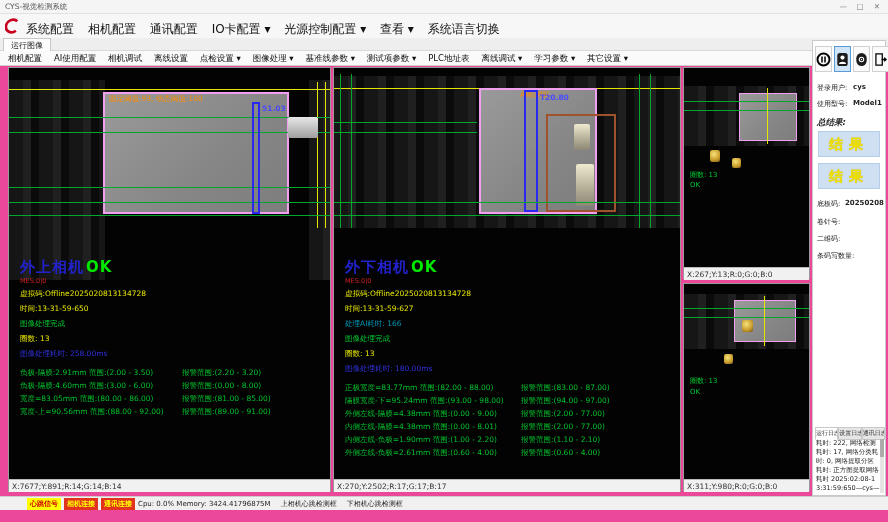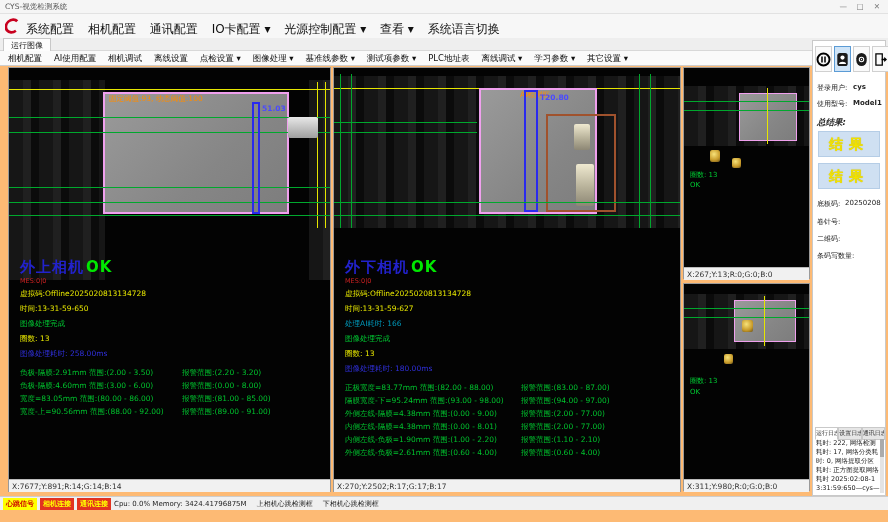--- a/index.html
+++ b/index.html
@@ -4,7 +4,7 @@
 <style>
   * { margin:0; padding:0; box-sizing:border-box; }
   body { background:#555; font-family:"DejaVu Sans","Liberation Sans",sans-serif; }
-  .app { position:relative; width:888px; height:522px; background:#fdba74; overflow:hidden; font-size:9px; color:#111; }
+  .app { position:relative; width:888px; height:522px; background:#ec4899; overflow:hidden; font-size:9px; color:#111; }
 
   
   .titlebar { position:absolute; left:0; top:0; width:888px; height:14px; background:#f5f5f5; border-bottom:1px solid #e2e2e2; }

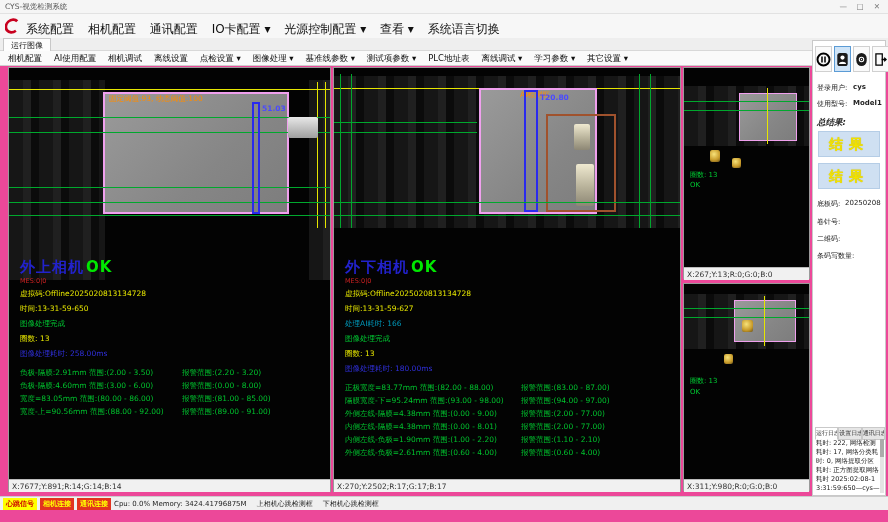--- a/index.html
+++ b/index.html
@@ -284,7 +284,7 @@
     <div class="resultbox" style="top:90px;">结果</div>
     <div class="resultbox" style="top:122px;">结果</div>
     <div class="fld" style="top:158px;">底板码:</div>
-    <div class="fld" style="top:158px; left:32px; font-weight:normal;">20250208</div>
+    <div class="fld" style="top:158px; left:32px; font-weight:bold;">20250208</div>
     <div class="fld" style="top:176px;">卷针号:</div>
     <div class="fld" style="top:193px;">二维码:</div>
     <div class="fld" style="top:210px;">条码写数量:</div>

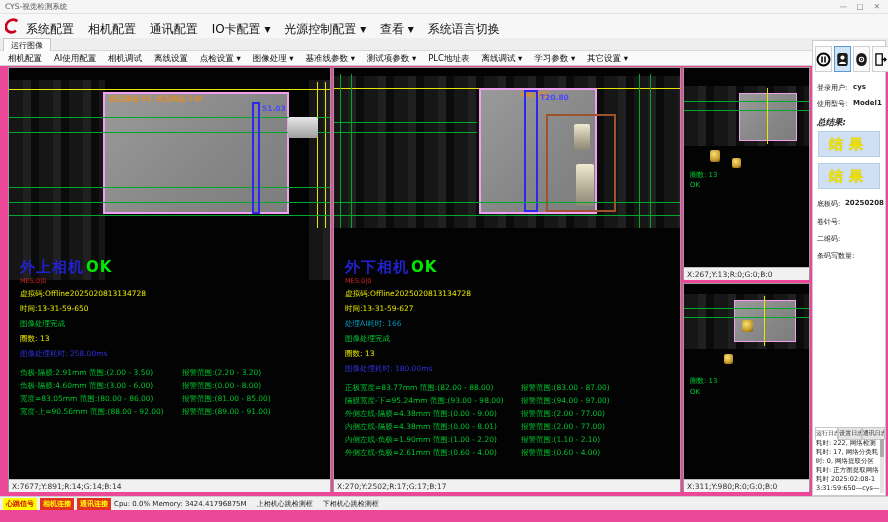--- a/index.html
+++ b/index.html
@@ -80,7 +80,7 @@
   
   .statusbar { position:absolute; left:0; top:496px; width:888px; height:14px; background:#f0f0f0; border-top:1px solid #ccc; display:flex; align-items:center; padding-left:3px; }
   .badge { font-size:7px; font-weight:bold; padding:1px 3px; margin-right:3px; white-space:nowrap; }
-  .badge.yb { background:#ffff00; color:#cc0000; }
+  .badge.yb { background:#ffff00; color:#cc0000;margin-left:24px; }
   .badge.rb { background:#e23320; color:#ffff00; }
   .sbtext { font-size:7px; color:#222; margin-right:10px; white-space:nowrap; }
 </style>

